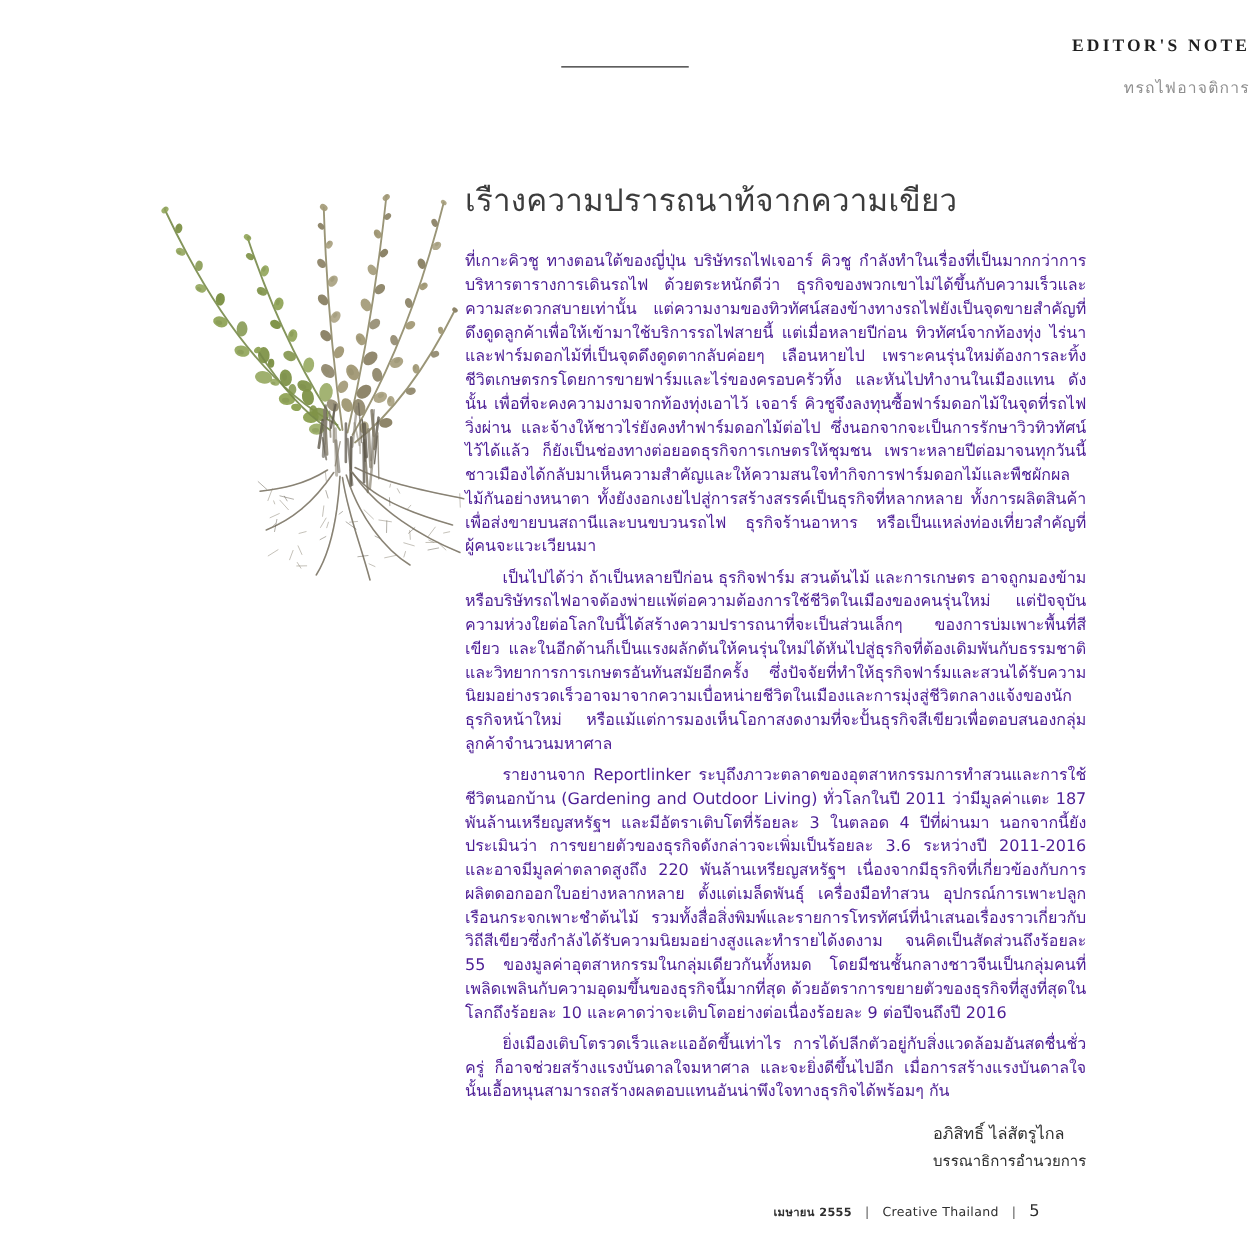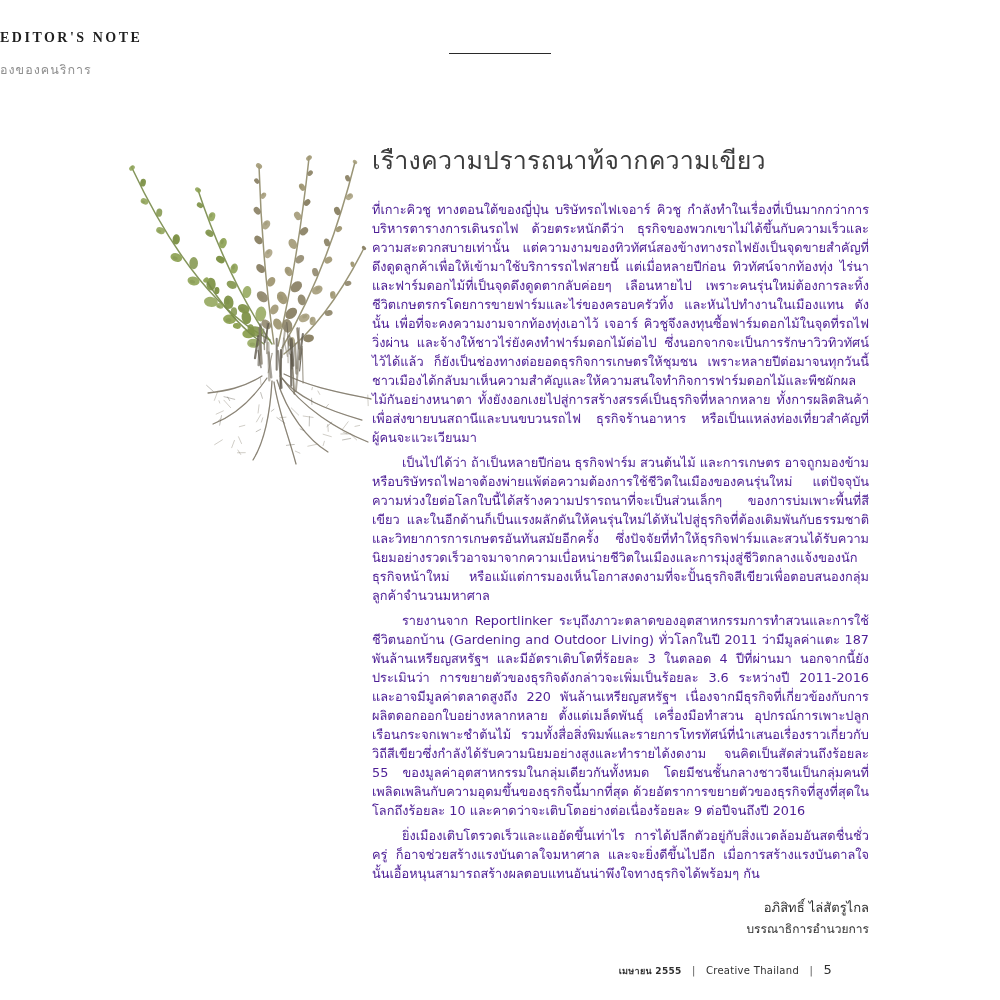--- a/index.html
+++ b/index.html
@@ -12,7 +12,7 @@
   
   .page-header{
     position:absolute;top:30px;left:0;width:100%;
-    text-align:left;
+    text-align:right;
   }
   .header-en{
     font-family:"Liberation Serif","DejaVu Serif",serif;

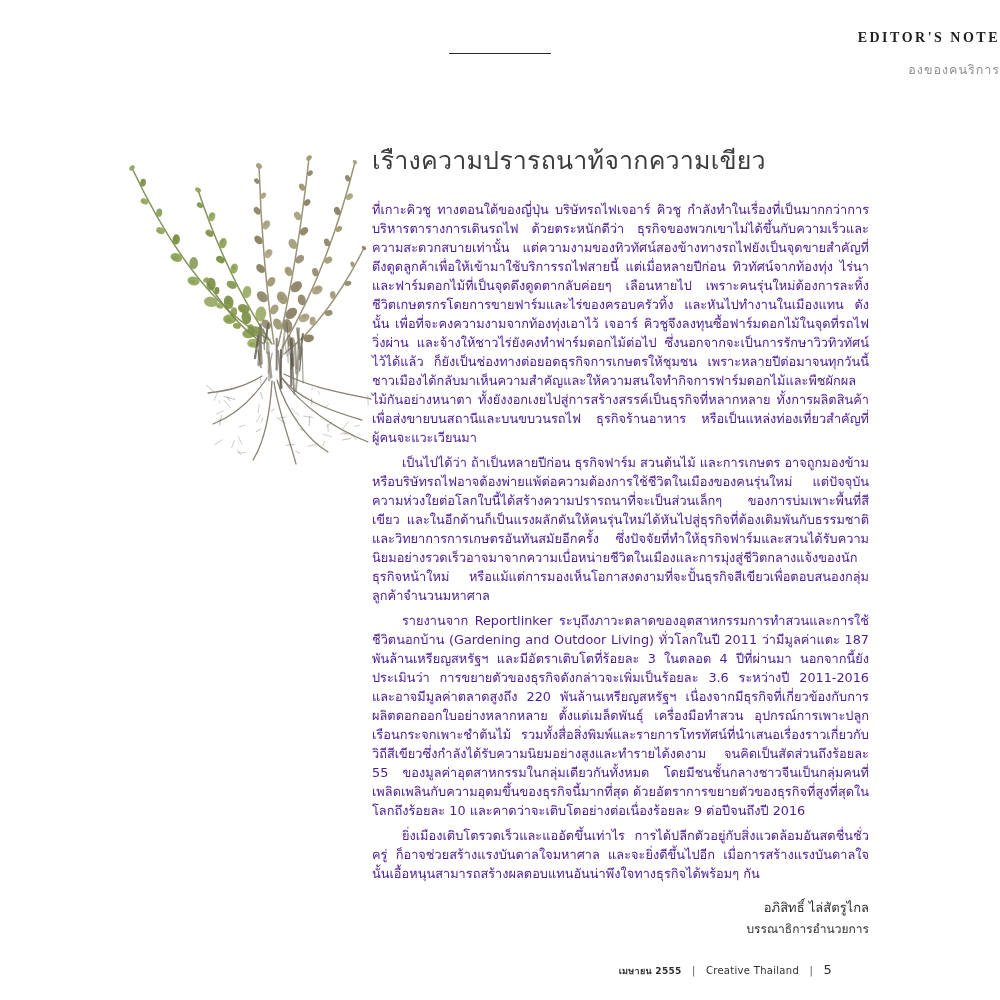--- a/index.html
+++ b/index.html
@@ -68,7 +68,7 @@
 <div class="page-header">
   <div class="header-en">EDITOR'S NOTE</div>
   <div class="header-rule"></div>
-  <div class="header-th">องของคนริการ</div>
+  <div class="header-th">ทรถไฟอาจติการ</div>
 </div>
 
 <svg class="illustration" viewBox="0 0 268 335" id="fern-svg" aria-hidden="true">

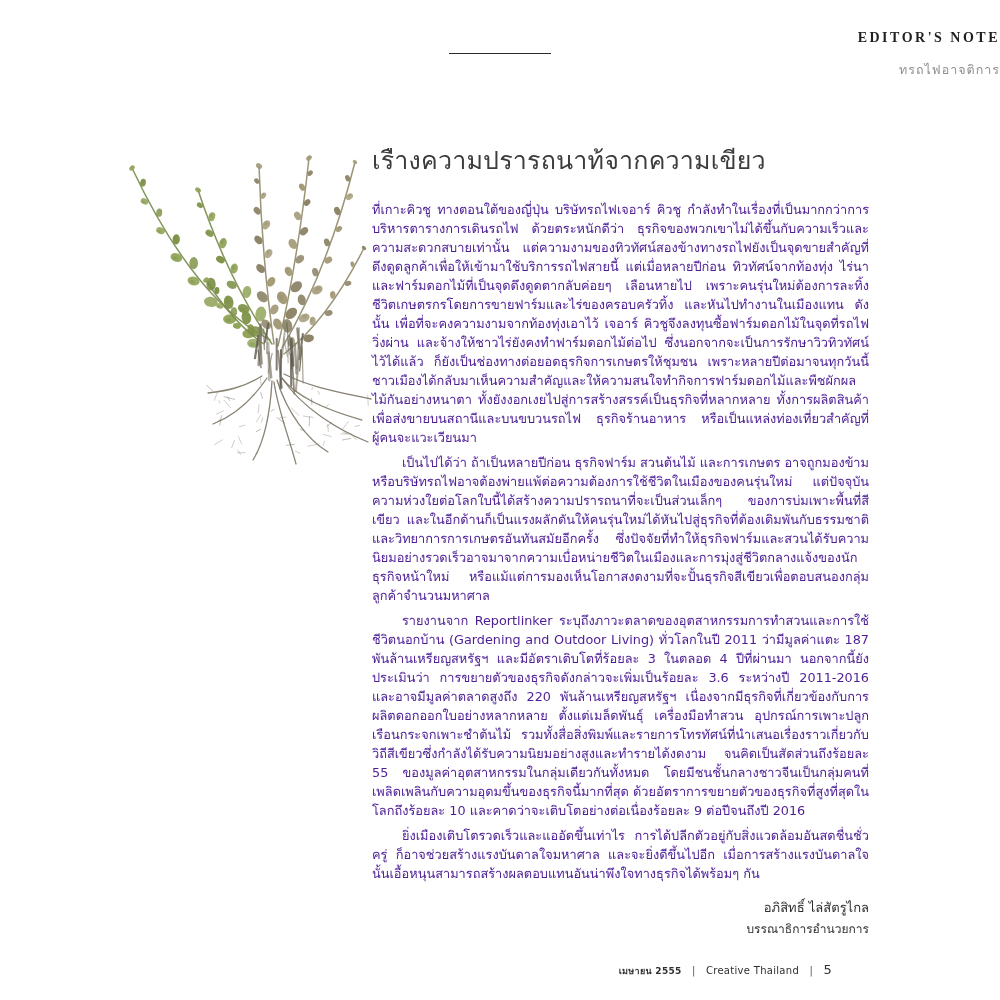--- a/index.html
+++ b/index.html
@@ -44,7 +44,7 @@
     margin-top:14px;text-align:right;
   }
   .signature{
-    display:inline-block;text-align:right;
+    display:inline-block;text-align:left;
   }
   .signature .sig-name{font-size:13px;color:#2e2e2e;line-height:1.7;}
   .signature .sig-role{font-size:12px;color:#2e2e2e;line-height:1.7;}

